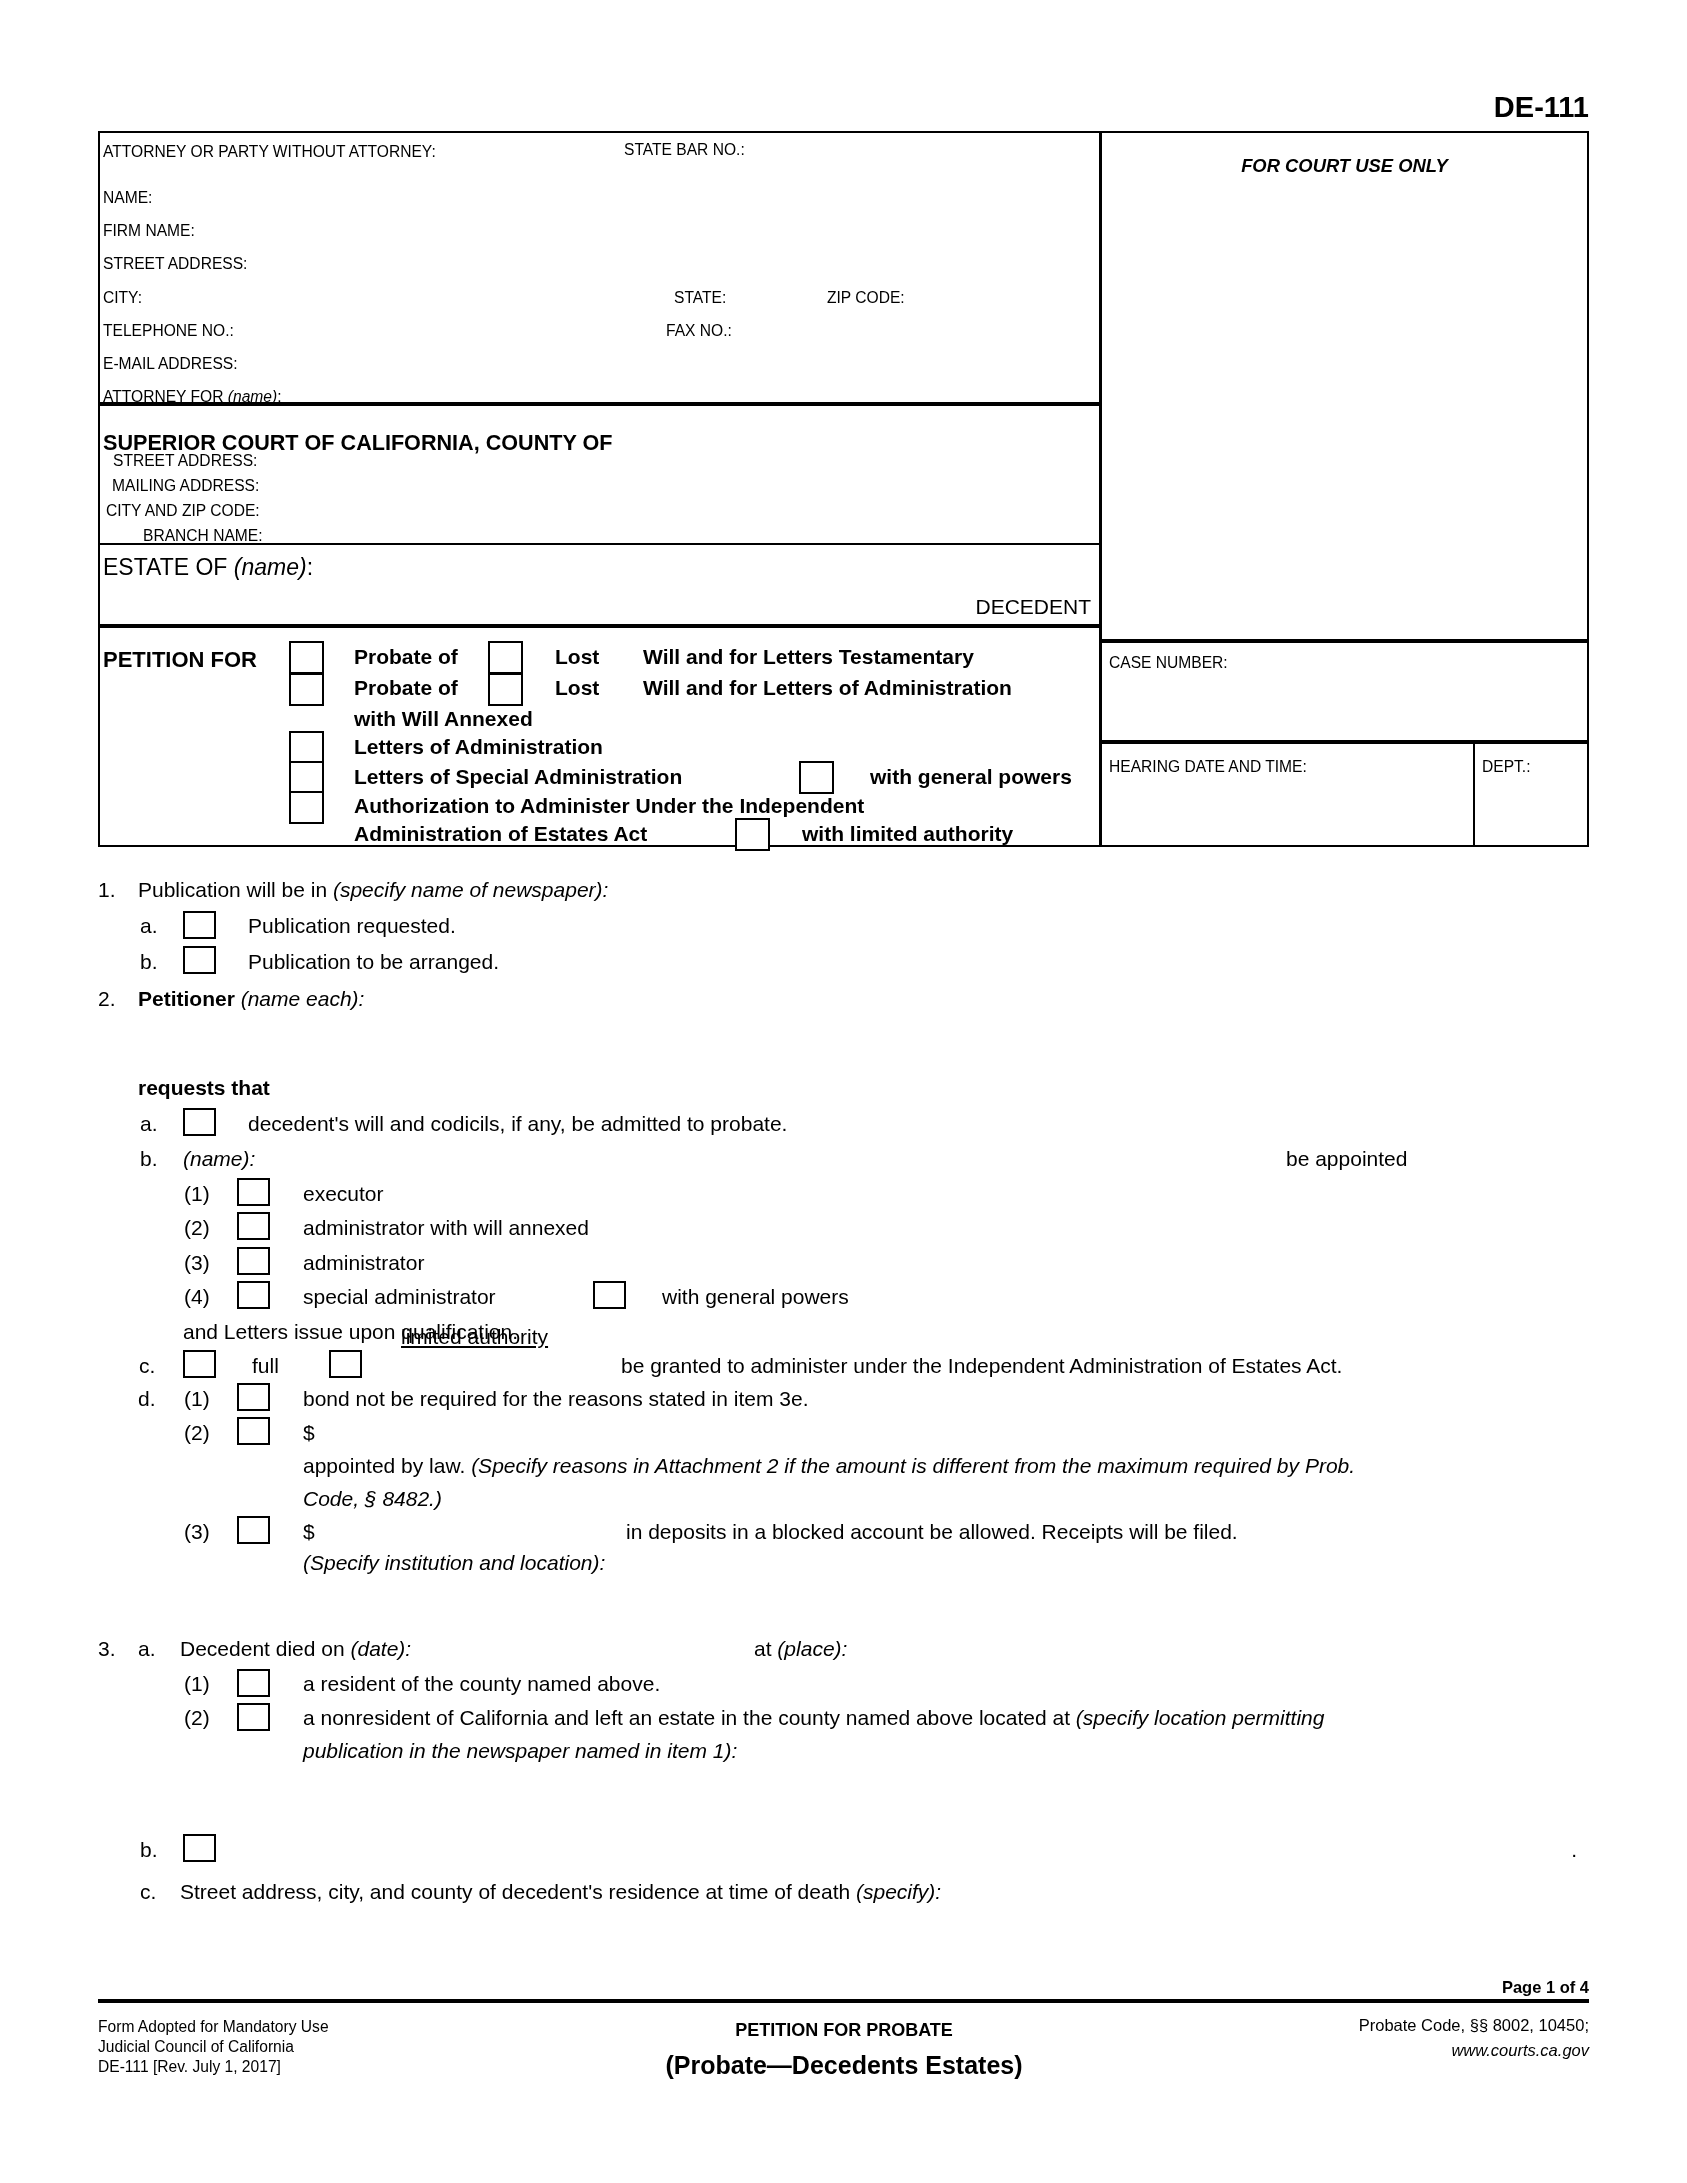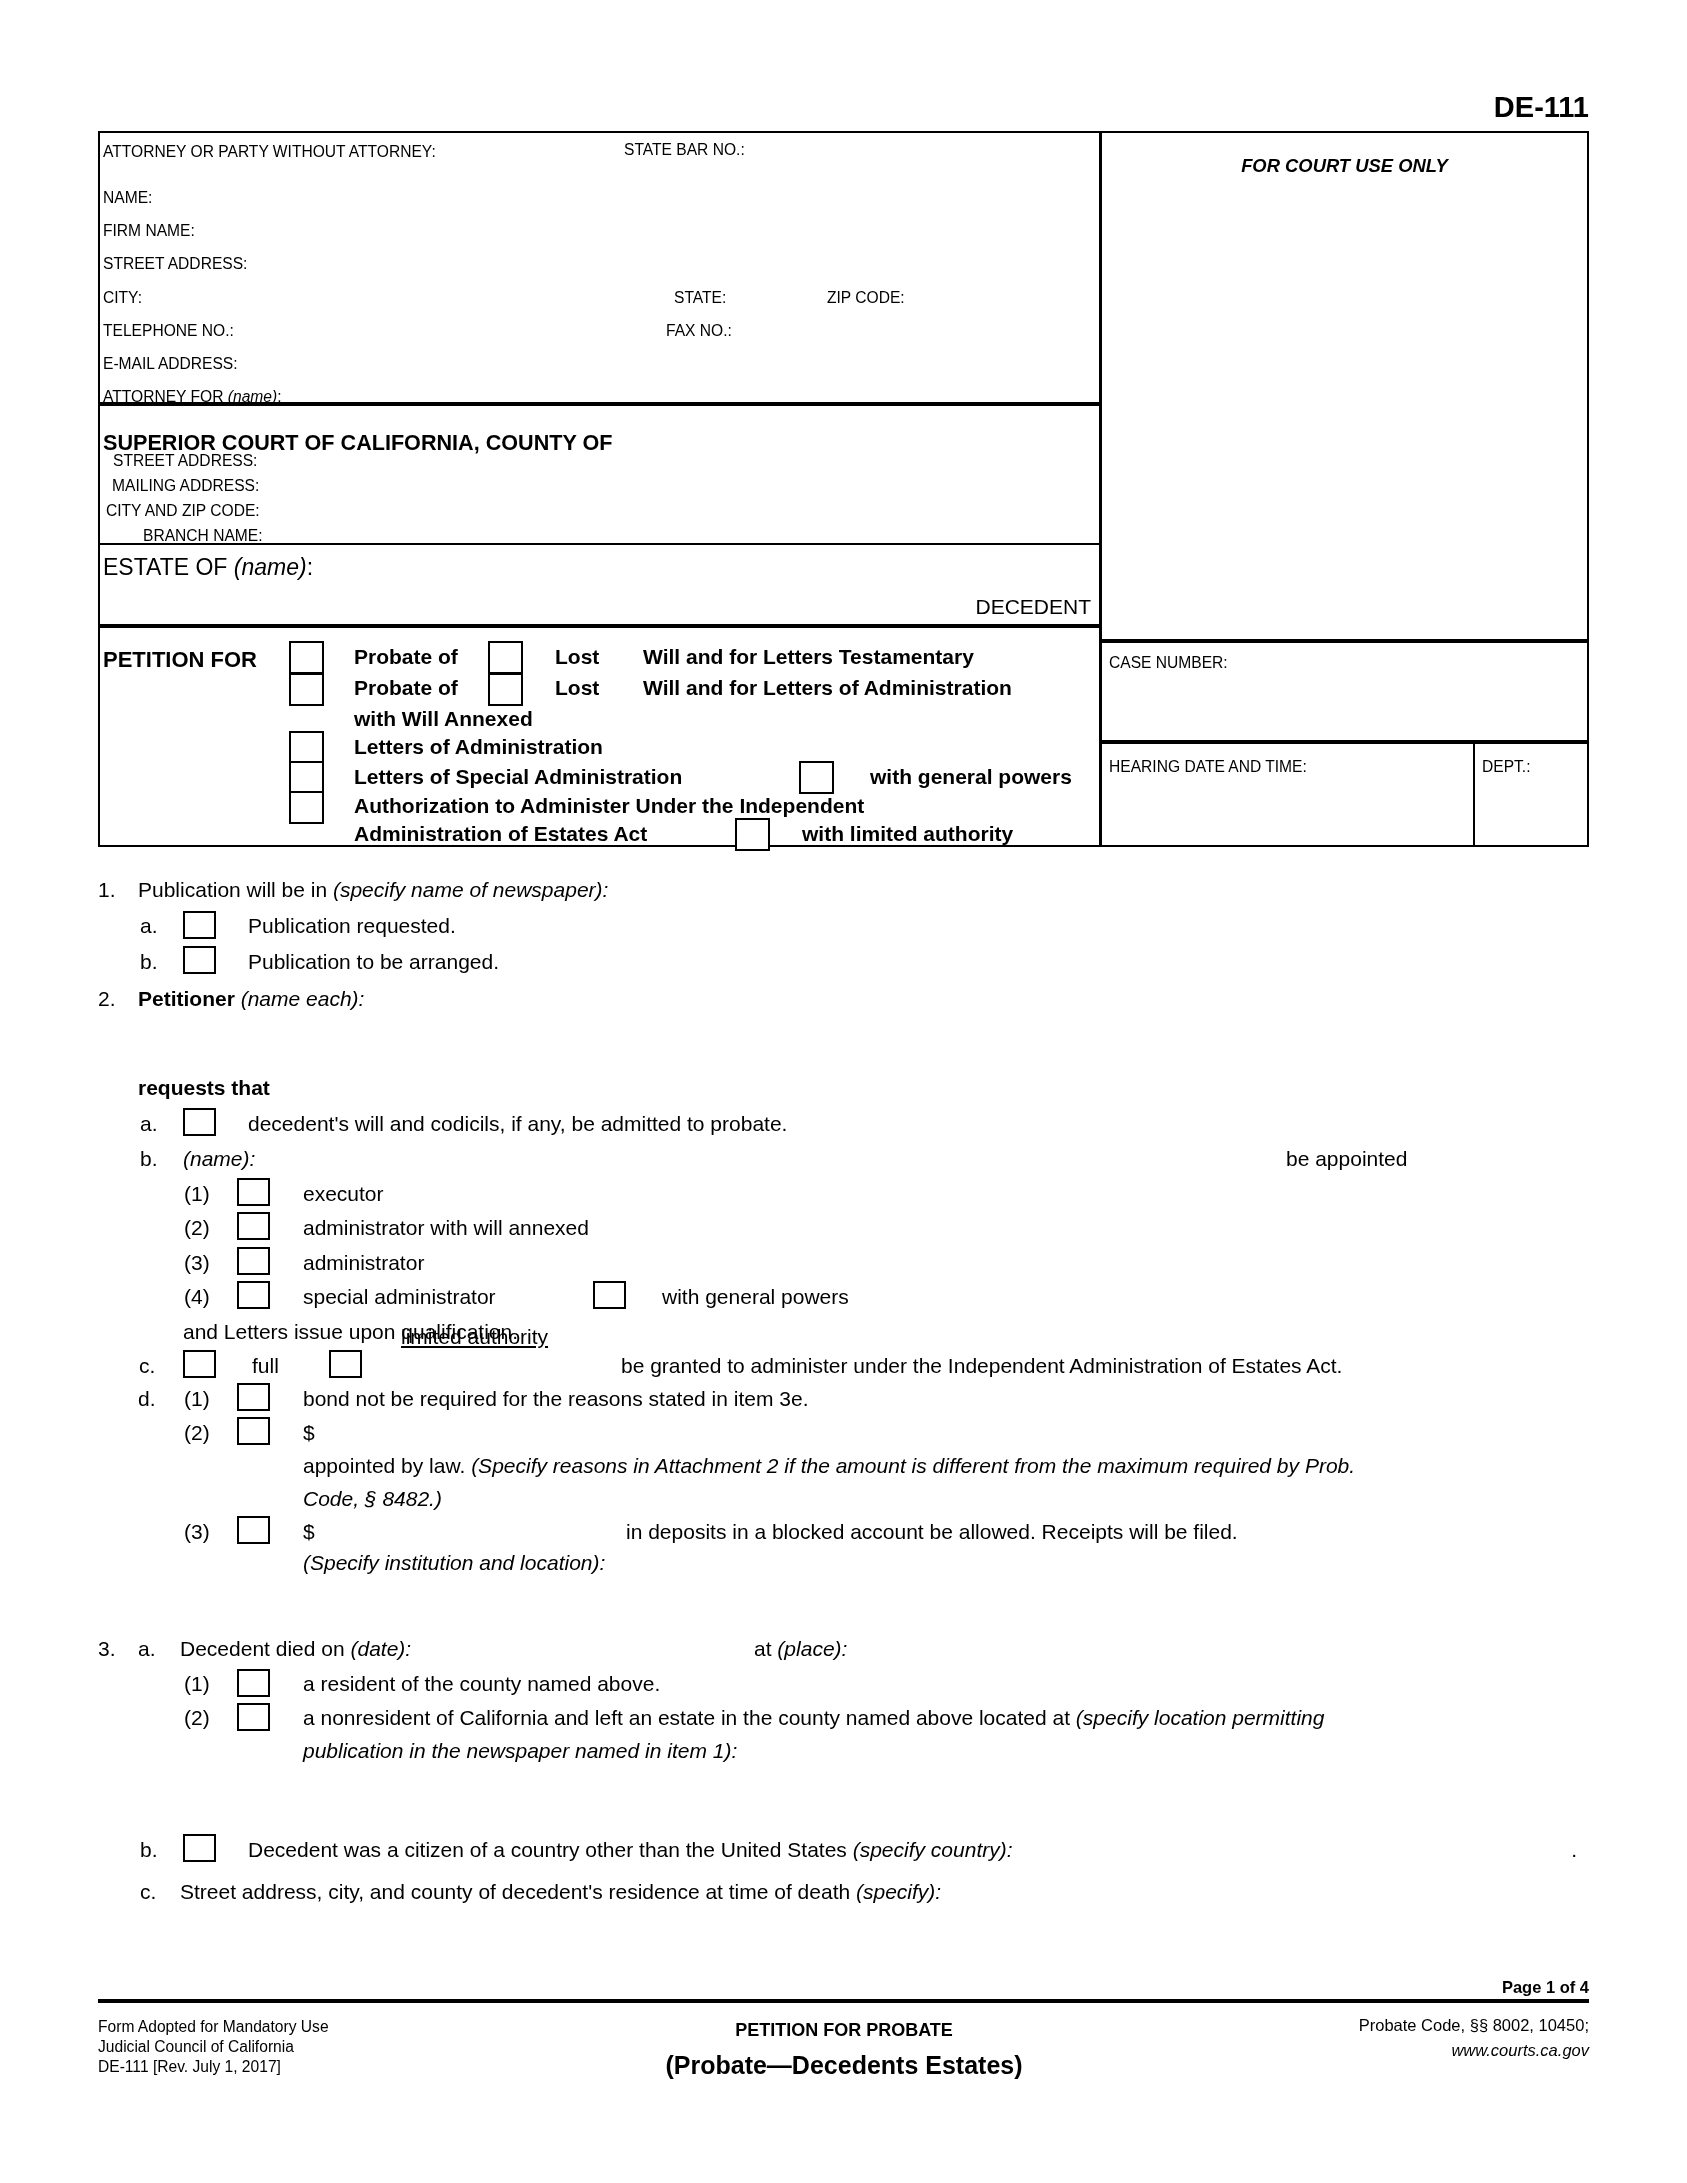--- a/index.html
+++ b/index.html
@@ -218,7 +218,6 @@
 
   <div class="abs body" style="left:140px;top:1838px;">b.</div>
   <span class="cb" style="left:183px;top:1834px;"></span>
-  <div class="abs body" style="left:248px;top:1838px;"><span>Decedent was a citizen of a country other than the United States </span><span class="i">(specify country):</span></div>
   <div class="field" style="left:1172px;top:1832px;width:381px;height:30px;"></div>
   <div class="abs body" style="right:110px;top:1838px;">.</div>
 

